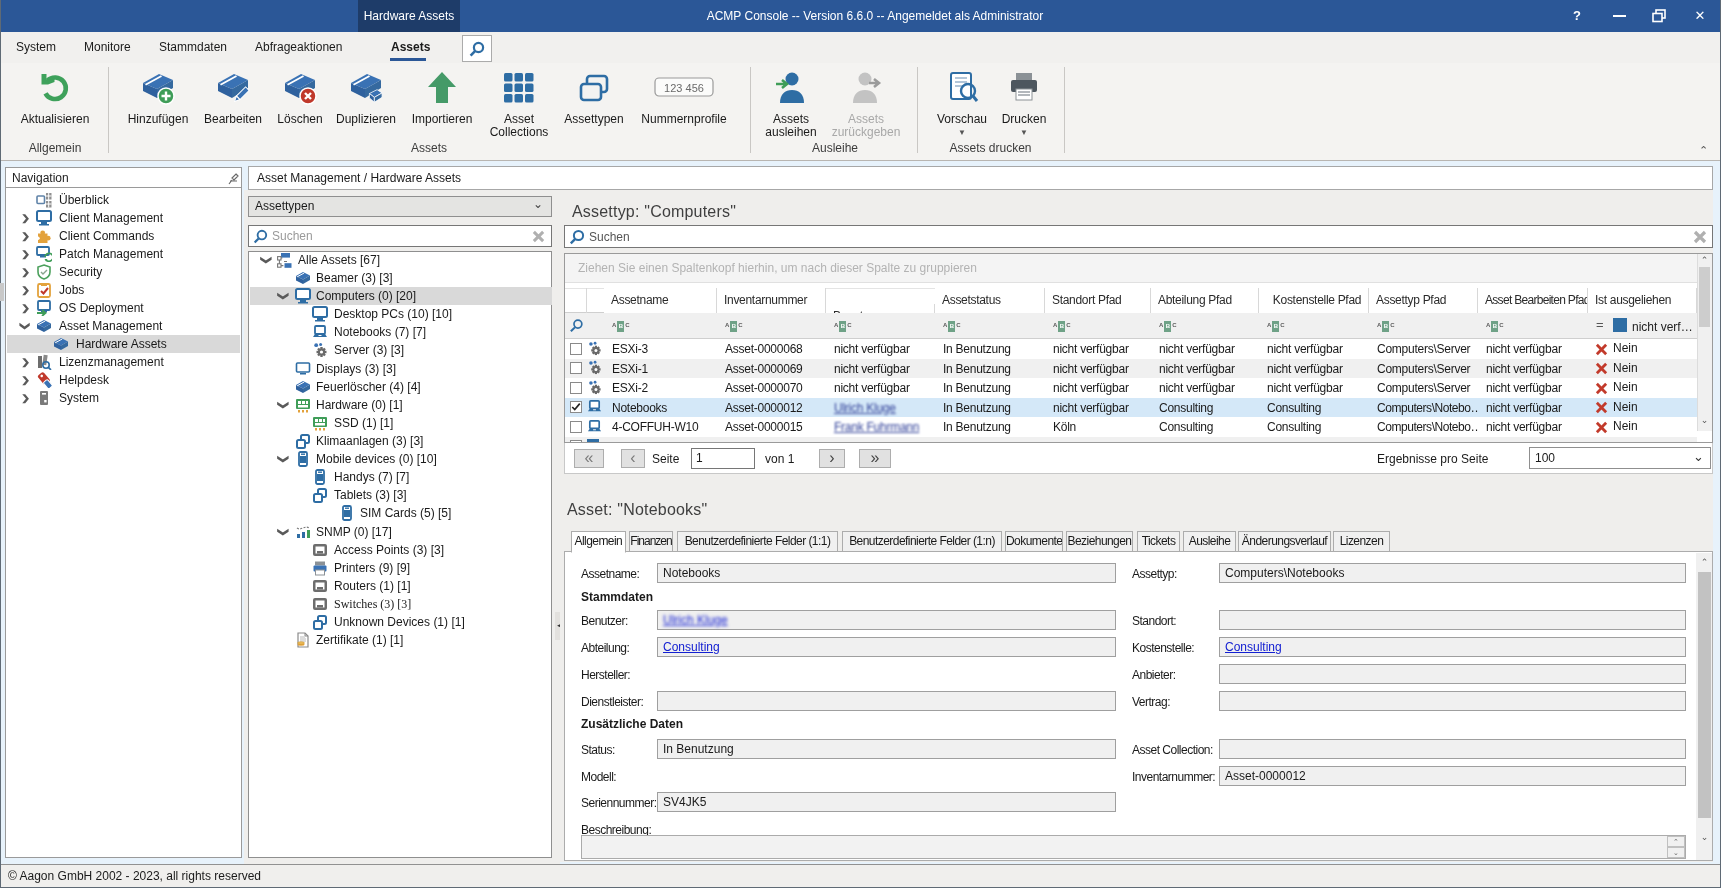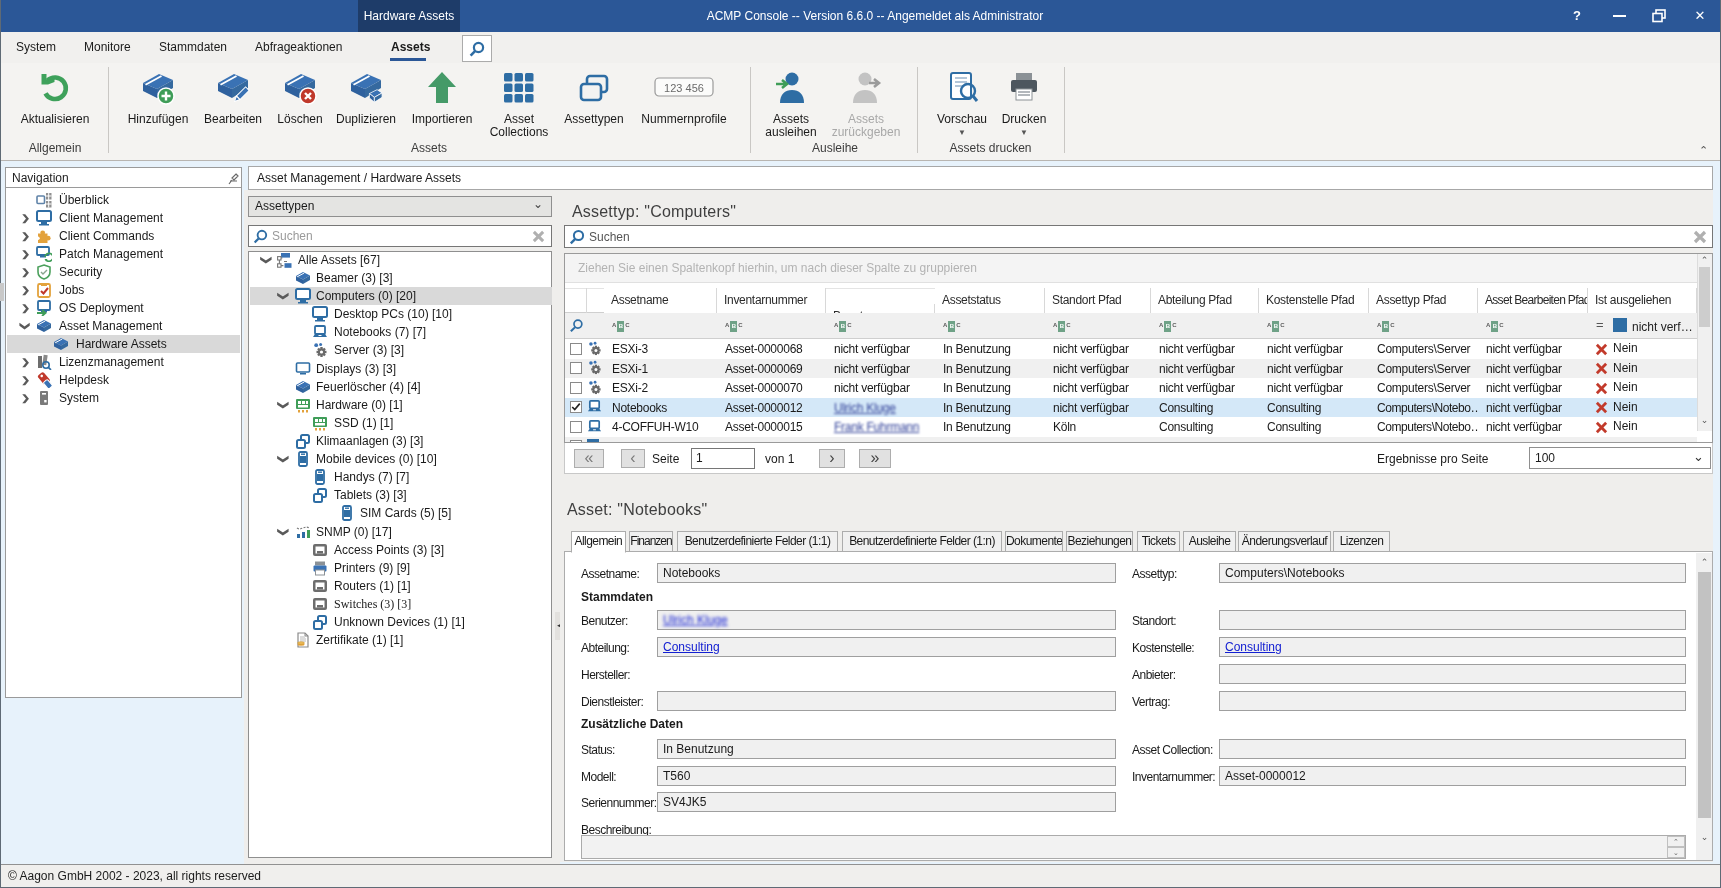--- a/index.html
+++ b/index.html
@@ -26,7 +26,7 @@
 .gray{color:#a8a8a8;}
 .rdrop{position:absolute;left:0;right:0;top:60px;text-align:center;font-size:8px;color:#555;}
 
-#navpanel{left:5px;top:167px;width:237px;height:531px;background:#fff;border:1px solid #9a9a9a;}
+#navpanel{left:5px;top:167px;width:237px;height:691px;background:#fff;border:1px solid #9a9a9a;}
 #navheader{position:absolute;left:0;top:0;width:235px;height:20px;border-bottom:1px solid #9a9a9a;background:#fff;line-height:20px;padding-left:6px;font-size:12px;color:#222;}
 .nrow{position:absolute;left:1px;width:233px;height:18px;line-height:18px;white-space:nowrap;}
 .sel{background:#d9d9d9;}

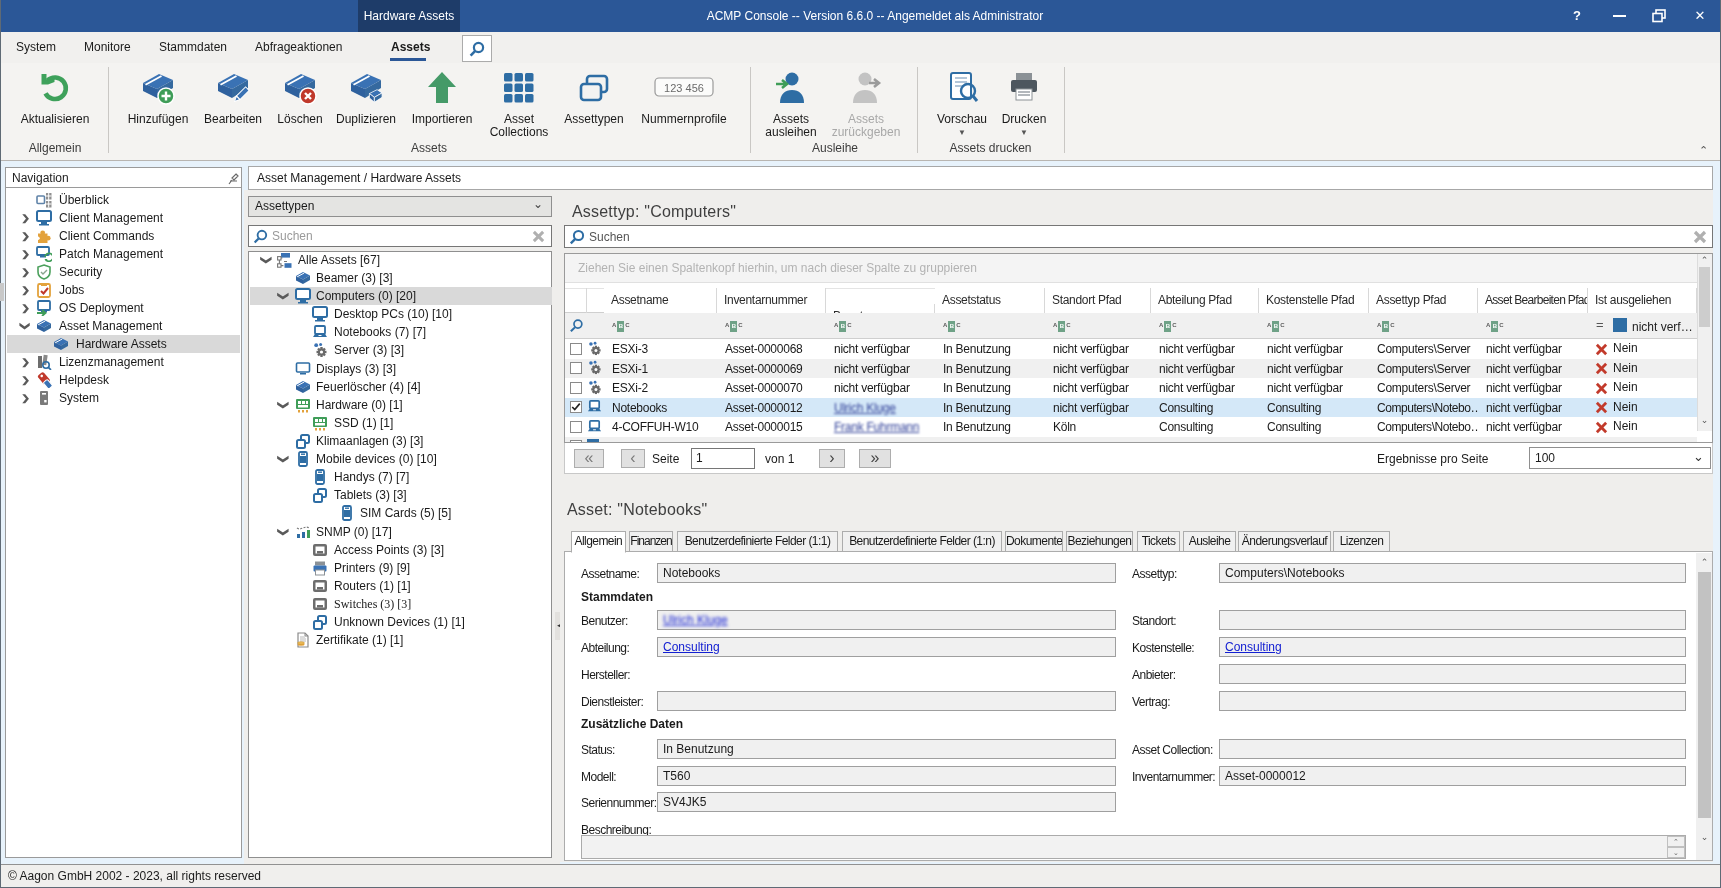--- a/index.html
+++ b/index.html
@@ -499,7 +499,7 @@
 <div class="th" style="left:370px;top:34px;width:110px;">Assetstatus</div>
 <div class="th" style="left:480px;top:34px;width:106px;">Standort Pfad</div>
 <div class="th" style="left:586px;top:34px;width:108px;">Abteilung Pfad</div>
-<div class="th" style="left:694px;top:34px;width:110px;">Kostenstelle Pfad</div>
+<div class="th" style="left:694px;top:34px;width:110px;text-align:center;">Kostenstelle Pfad</div>
 <div class="th" style="left:804px;top:34px;width:109px;">Assettyp Pfad</div>
 <div class="th" style="left:913px;top:34px;width:110px;letter-spacing:-0.7px;">Asset Bearbeiten Pfad</div>
 <div class="th" style="left:1023px;top:34px;width:109px;">Ist ausgeliehen</div>

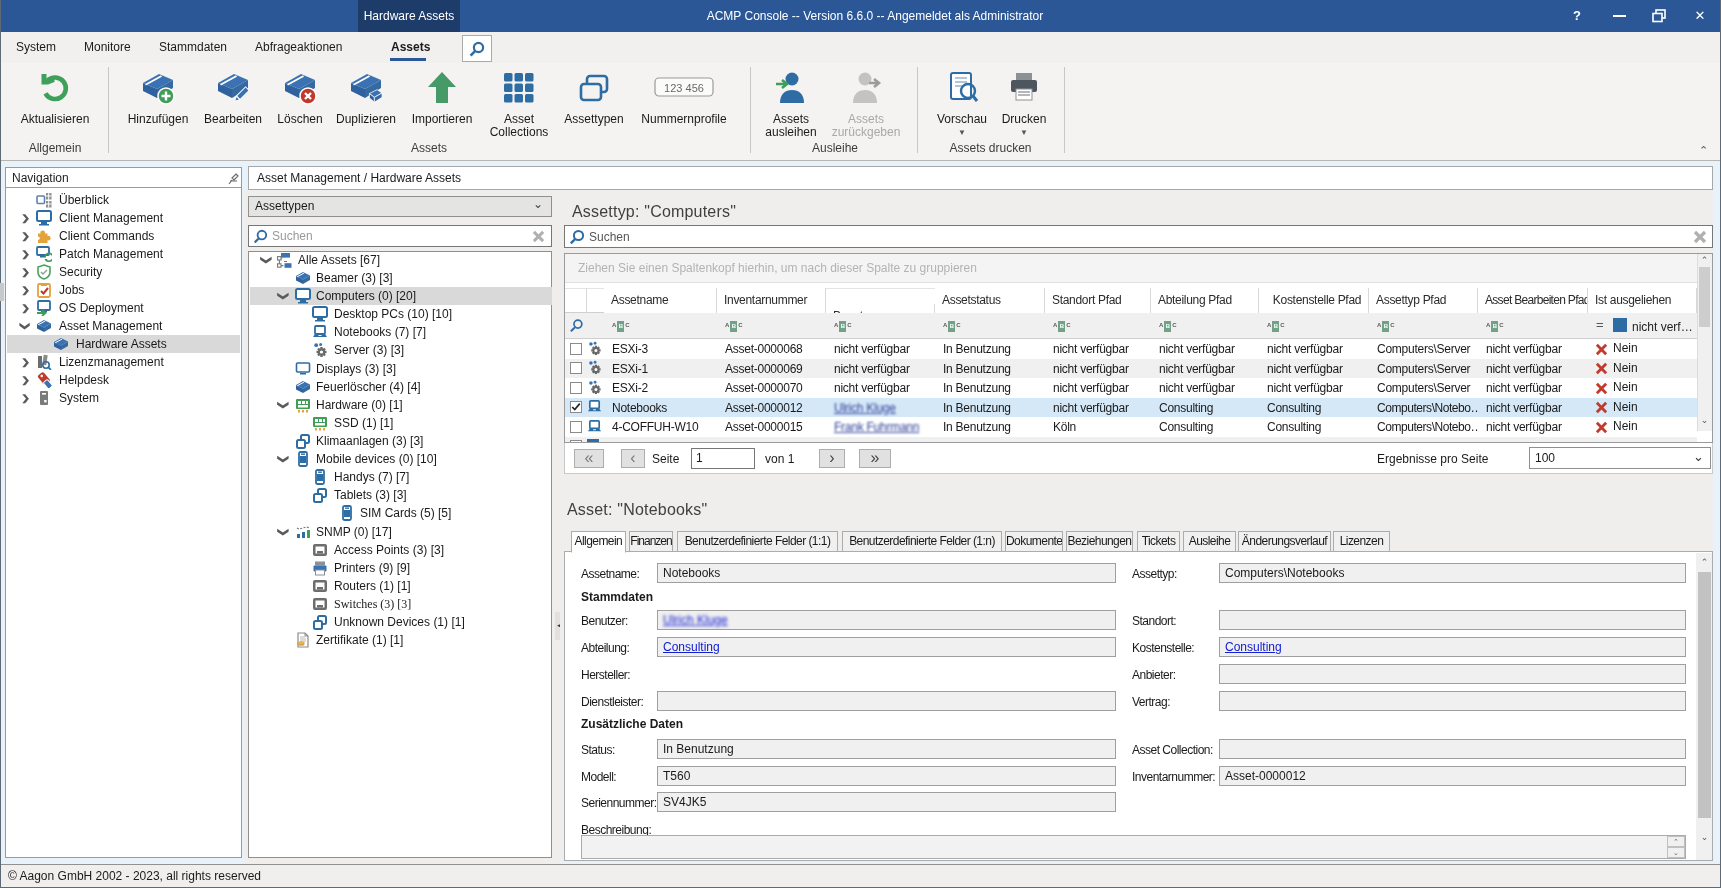--- a/index.html
+++ b/index.html
@@ -707,7 +707,6 @@
 <div class="flabel" style="left:567px;top:191px;">Asset Collection:</div>
 <div class="finput" style="left:654px;top:187px;width:467px;"></div>
 <div class="flabel" style="left:16px;top:217.5px;">Modell:</div>
-<div class="finput" style="left:92px;top:213.5px;width:459px;">T560</div>
 <div class="flabel" style="left:567px;top:217.5px;">Inventarnummer:</div>
 <div class="finput" style="left:654px;top:213.5px;width:467px;">Asset-0000012</div>
 <div class="flabel" style="left:16px;top:244px;">Seriennummer:</div>

